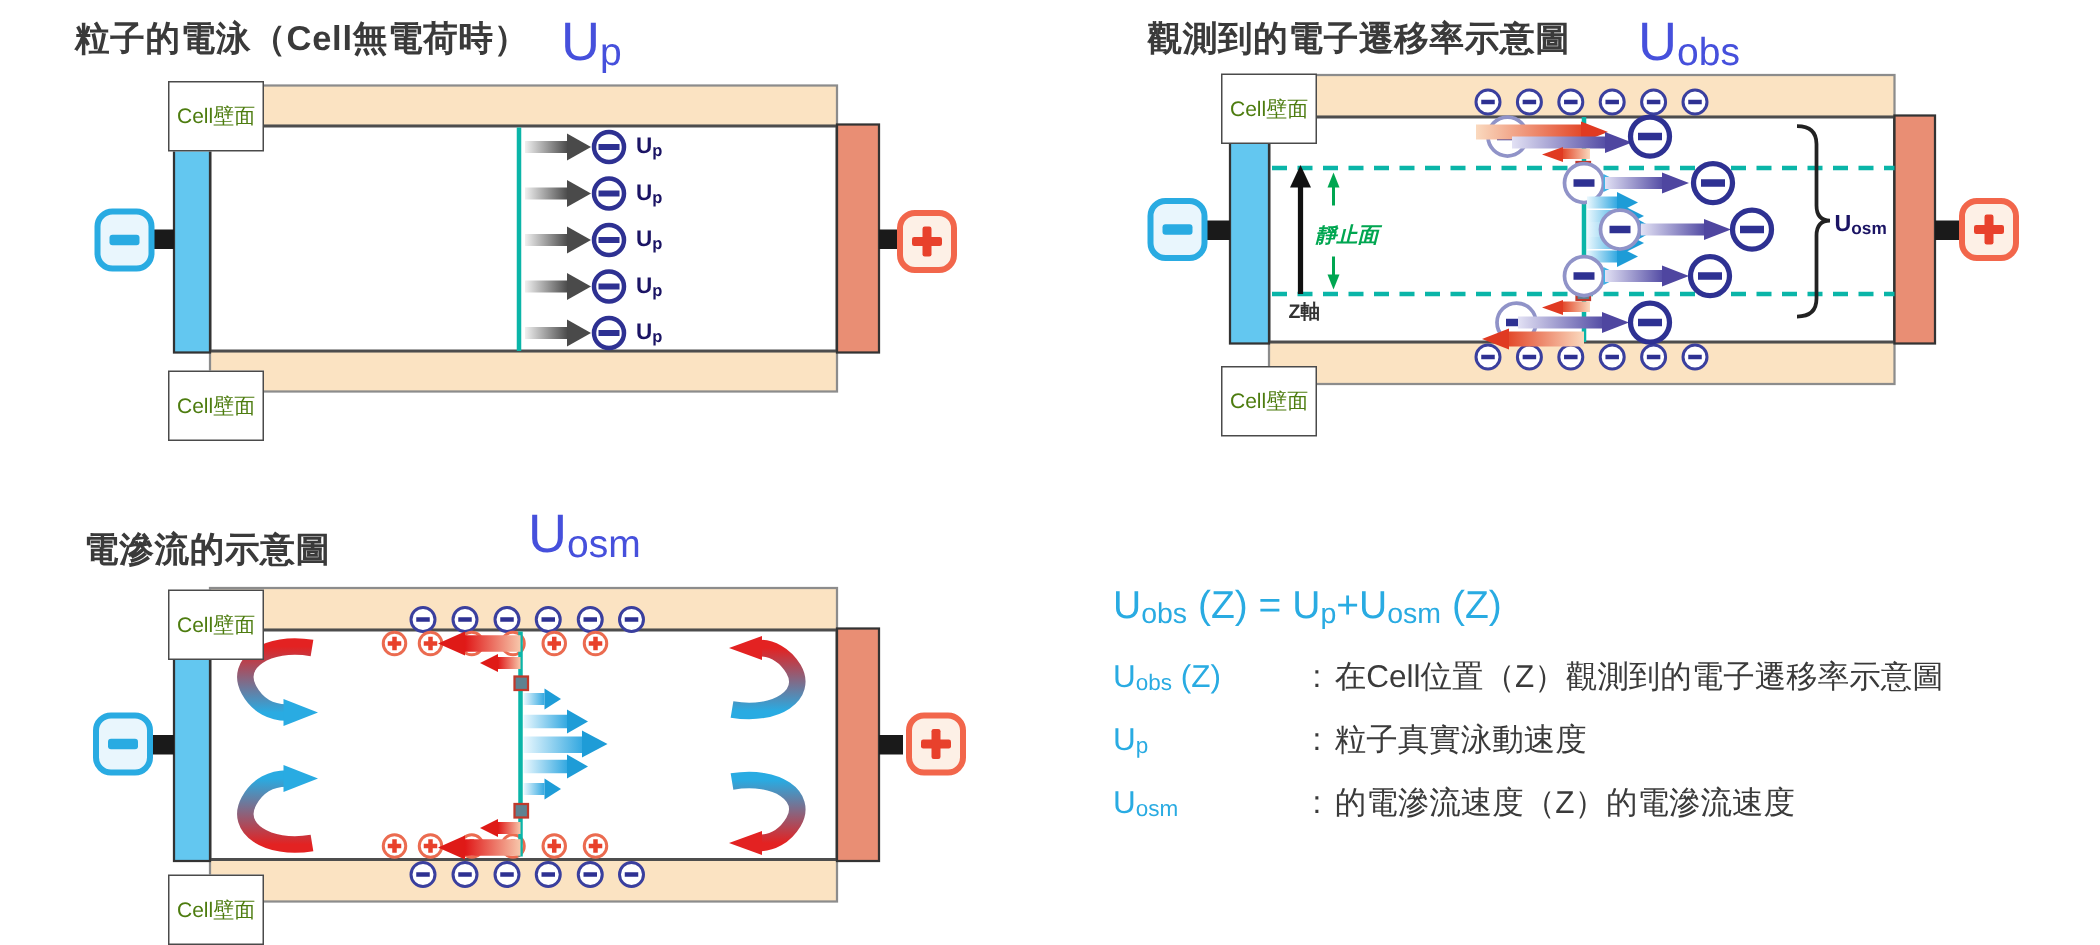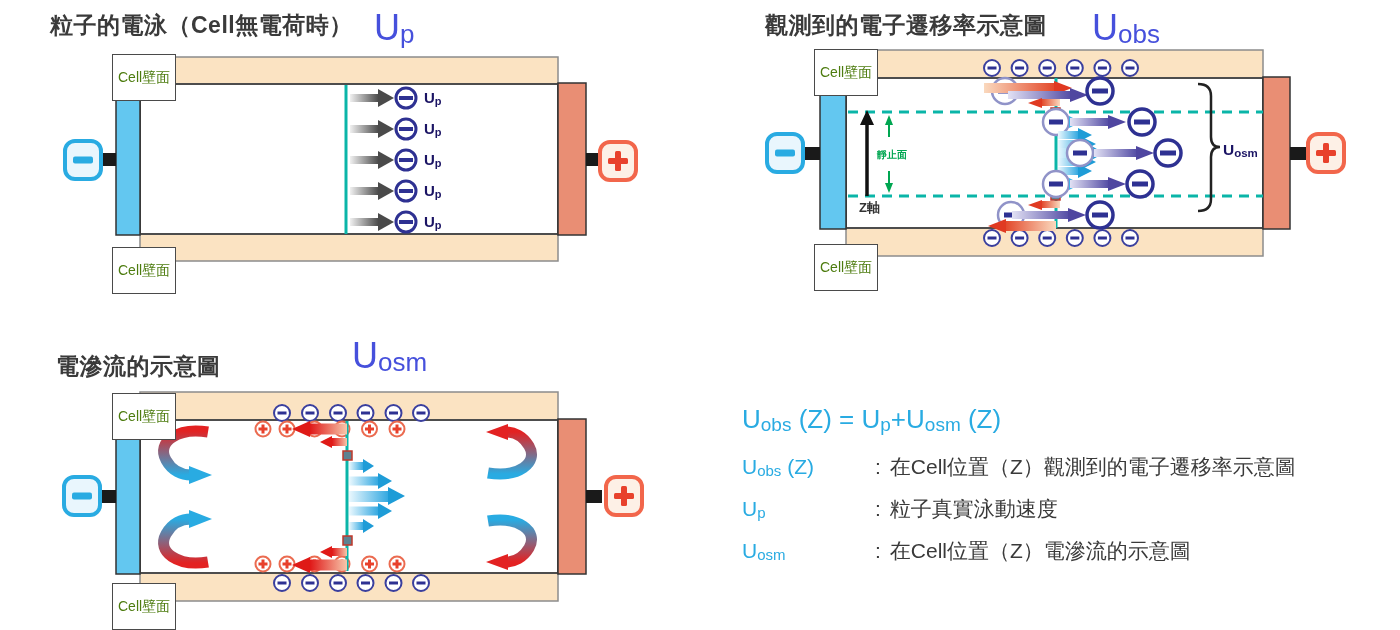--- a/index.html
+++ b/index.html
@@ -16,7 +16,7 @@
   .up-tag .sub{font-size:11px;position:relative;top:2px;}
   .uosm-tag{font-size:15.5px;font-weight:bold;color:#1b1464;white-space:nowrap;line-height:1;}
   .uosm-tag .sub{font-size:11.5px;position:relative;top:2px;}
-  .green-lab{color:#00a651;font-size:10px;font-weight:600;white-space:nowrap;}
+  .green-lab{color:#00a651;font-size:14px;font-weight:600;white-space:nowrap;font-style:italic;}
   .dark-lab{color:#333;font-size:13px;font-weight:600;white-space:nowrap;}
   .formula{left:722px;top:404px;}
   .eq{color:#29abe2;font-size:26px;white-space:nowrap;margin-bottom:18px;}

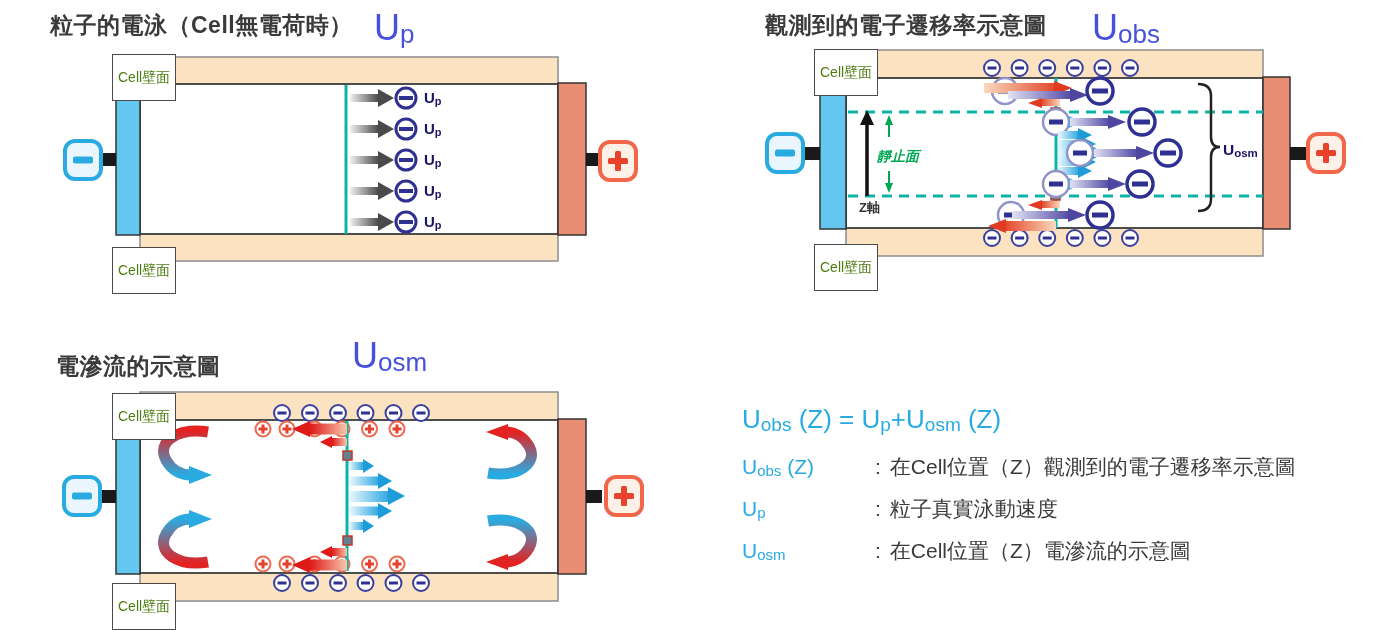--- a/index.html
+++ b/index.html
@@ -18,7 +18,7 @@
   .uosm-tag .sub{font-size:11.5px;position:relative;top:2px;}
   .green-lab{color:#00a651;font-size:14px;font-weight:600;white-space:nowrap;font-style:italic;}
   .dark-lab{color:#333;font-size:13px;font-weight:600;white-space:nowrap;}
-  .formula{left:722px;top:404px;}
+  .formula{left:722px;top:388px;}
   .eq{color:#29abe2;font-size:26px;white-space:nowrap;margin-bottom:18px;}
   .eq .sub{font-size:19px;position:relative;top:3px;}
   .def-row{display:flex;align-items:baseline;font-size:21px;margin-bottom:14px;}

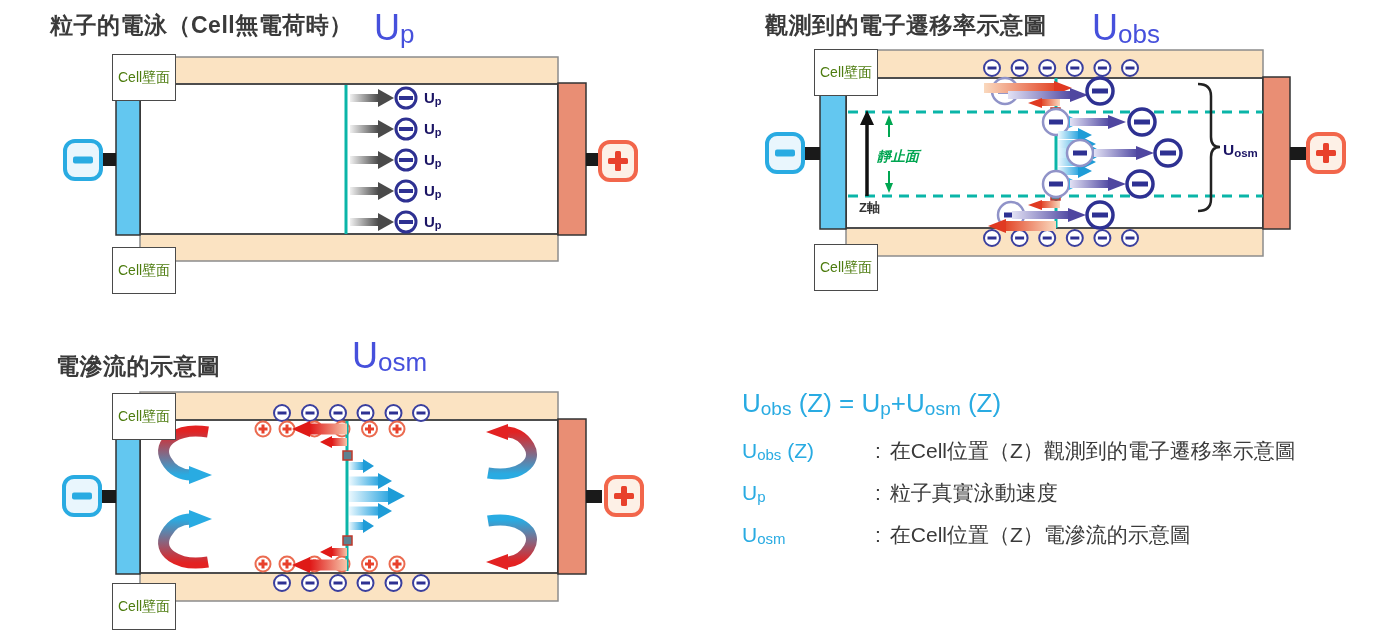--- a/index.html
+++ b/index.html
@@ -375,7 +375,7 @@
   <div class="def-row">
     <span class="def-label"><span>U</span><span class="sub">osm</span><span></span></span>
     <span class="def-colon">:</span>
-    <span class="def-text">在Cell位置（Z）電滲流的示意圖</span>
+    <span class="def-text">的電滲流速度（Z）的電滲流速度</span>
   </div>
 </div>
 

